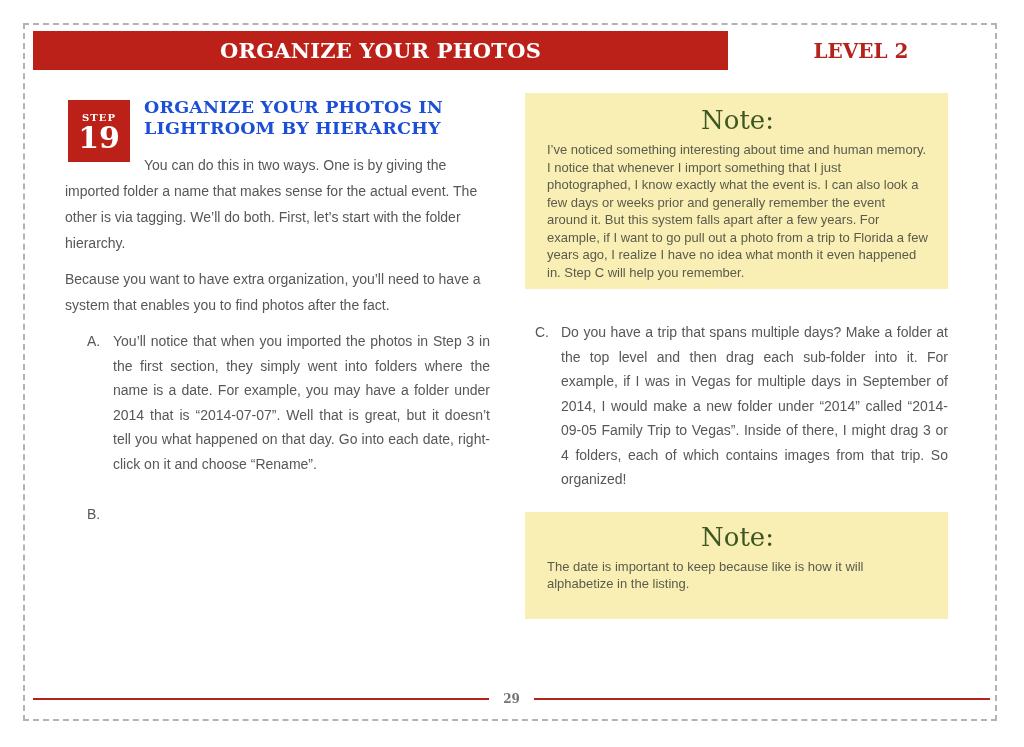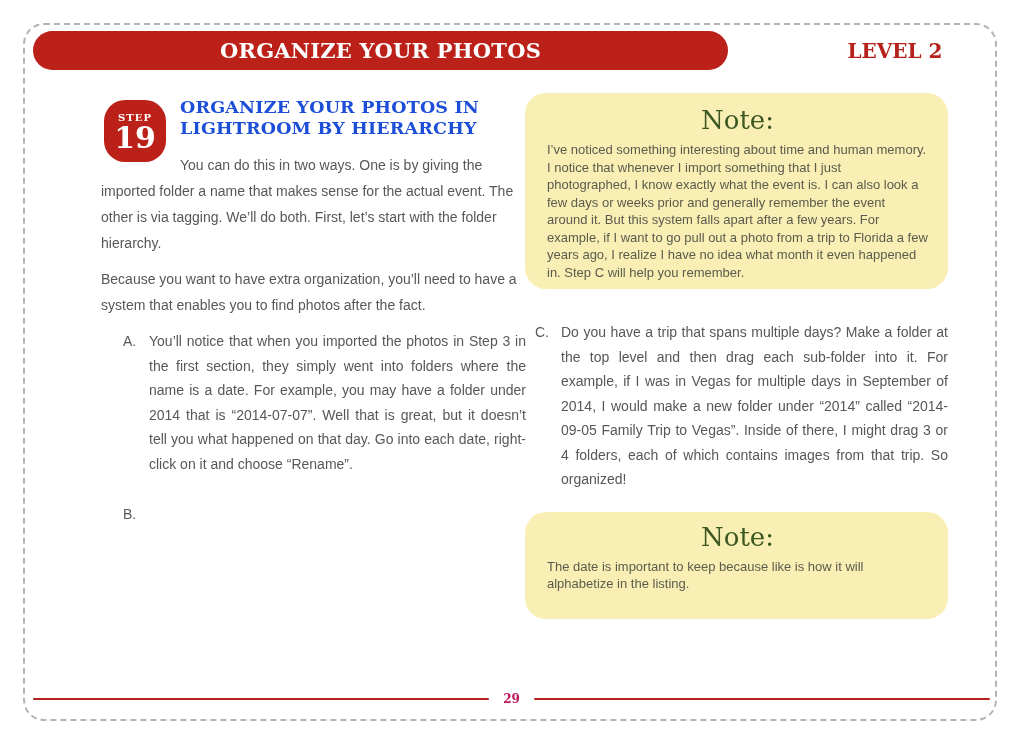--- a/index.html
+++ b/index.html
@@ -2,7 +2,7 @@
 <html><head>
 <meta charset="utf-8">
 <style>
-  * { margin: 0; padding: 0; box-sizing: border-box; border-radius: 21px; }
+  * { margin: 0; padding: 0; box-sizing: border-box; }
   html, body { background: #fff; }
   body { font-family: "Liberation Sans", sans-serif; }
 

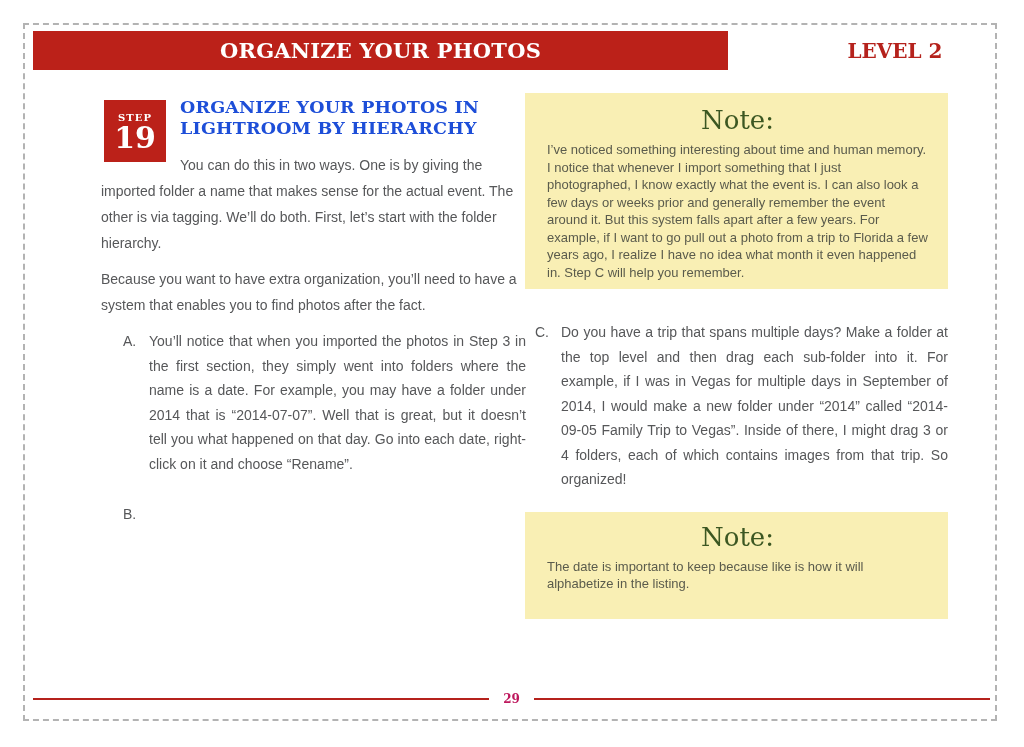--- a/index.html
+++ b/index.html
@@ -39,7 +39,7 @@
   }
   .level-label {
     position: absolute;
-    left: 784px; top: 39px;
+    left: 750px; top: 39px;
     width: 222px;
     text-align: center;
     color: #b5221c;

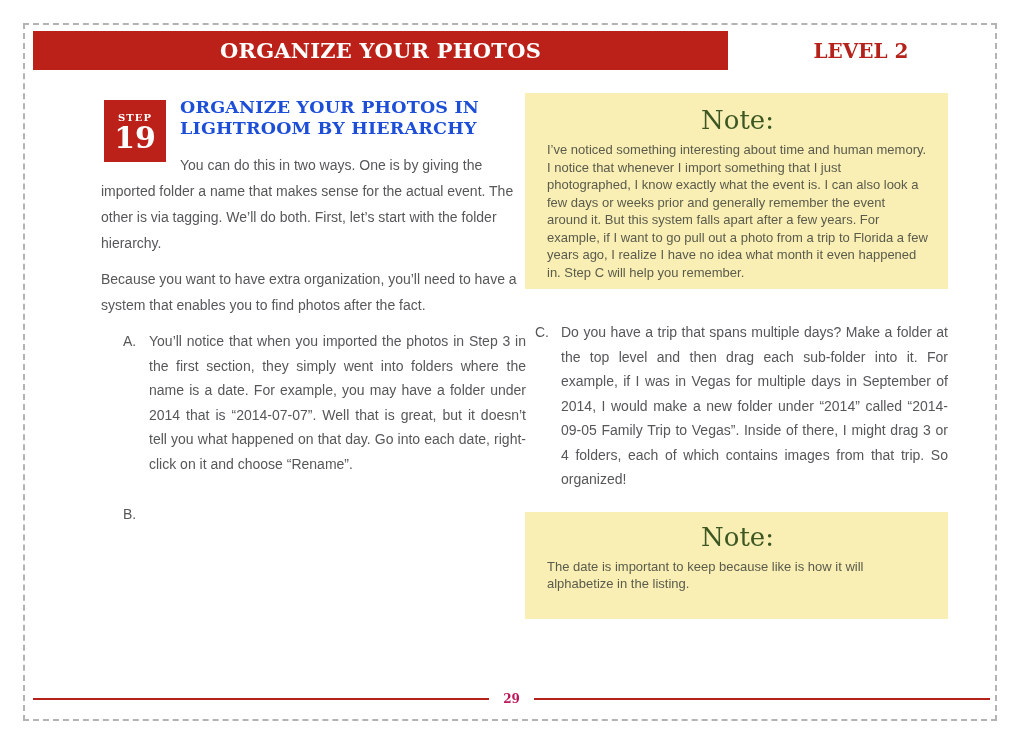--- a/index.html
+++ b/index.html
@@ -49,7 +49,7 @@
   }
 
   
-  .col-left  { position: absolute; left: 65px;  top: 93px; width: 425px; margin-left: 36px; }
+  .col-left  { position: absolute; left: 65px;  top: 93px; width: 425px; }
   .col-right { position: absolute; left: 525px; top: 93px; width: 423px; }
 
   

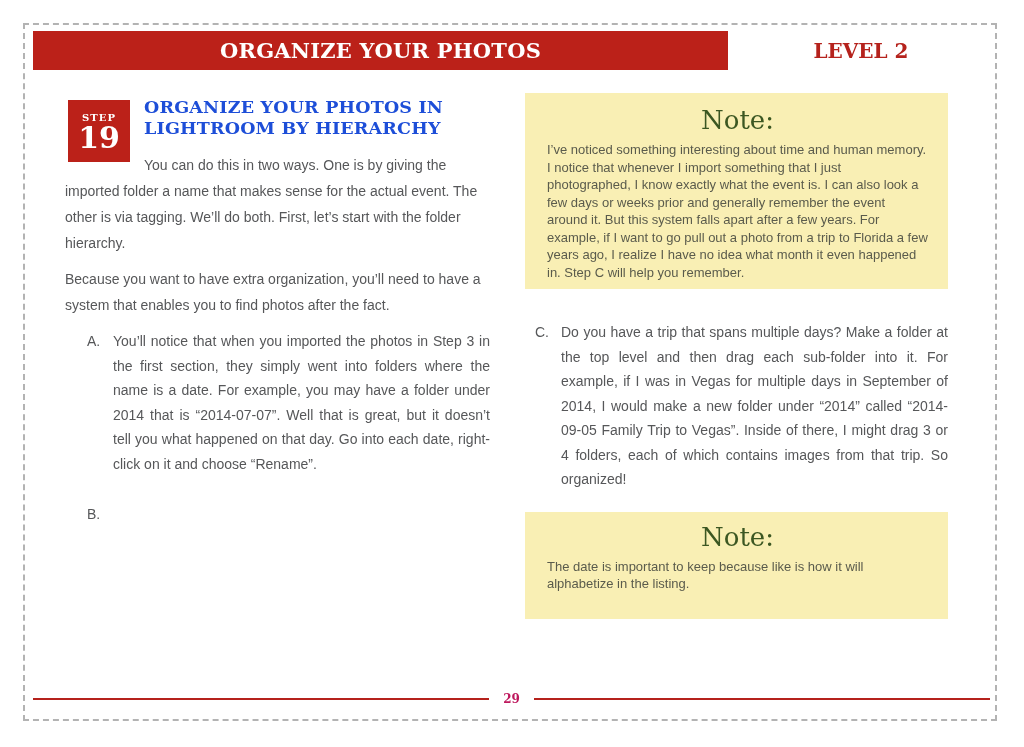--- a/index.html
+++ b/index.html
@@ -142,7 +142,7 @@
   }
   .page-number {
     margin: 0 14px;
-    color: #be185d;
+    color: #737373;
     font-family: "DejaVu Serif", serif;
     font-weight: bold;
     font-size: 12px;

